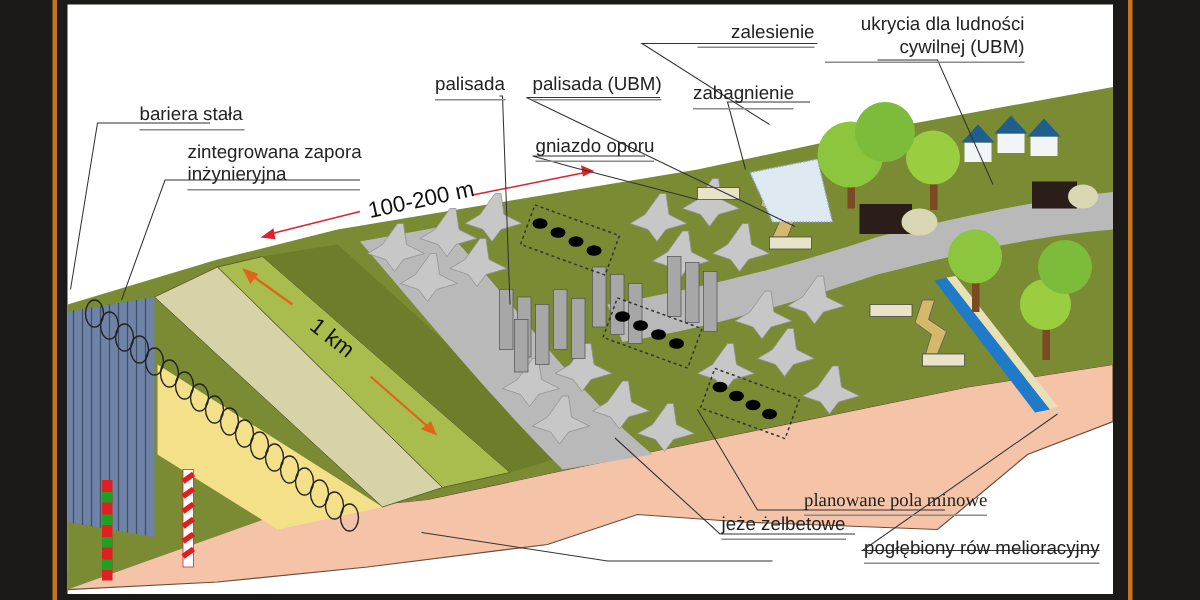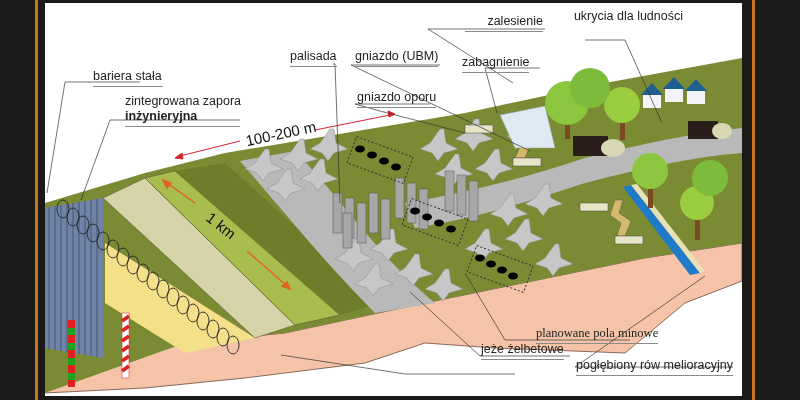--- a/index.html
+++ b/index.html
@@ -224,6 +224,7 @@
   <div class="lbl ul" style="left:417px; top:52px;">zabagnienie</div>
   <div class="lbl ul" style="left:420px; top:11px; width:78px; text-align:right;">zalesienie</div>
   <div class="lbl right" style="left:522px; top:6px; width:116px;">ukrycia dla ludności</div>
+  <div class="lbl right ul" style="left:505px; top:21px; width:133px;">cywilnej (UBM)</div>
 
   <div class="lbl ul" style="left:491px; top:323px;font-family:Liberation Serif, serif;">planowane pola minowe</div>
   <div class="lbl ul" style="left:436px; top:339px;">jeże żelbetowe</div>

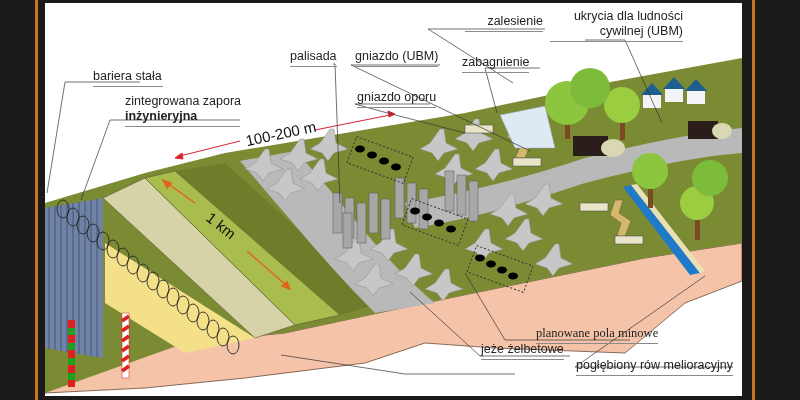--- a/index.html
+++ b/index.html
@@ -219,7 +219,7 @@
   <div class="lbl" style="left:80px; top:91px;">zintegrowana zapora</div>
   <div class="lbl ul" style="left:80px; top:106px; width:115px;font-weight:bold;">inżynieryjna</div>
   <div class="lbl ul" style="left:245px; top:46px;">palisada</div>
-  <div class="lbl ul" style="left:310px; top:46px;">gniazdo (UBM)</div>
+  <div class="lbl ul" style="left:310px; top:46px;">palisada (UBM)</div>
   <div class="lbl ul" style="left:312px; top:87px;text-align:right;">gniazdo oporu</div>
   <div class="lbl ul" style="left:417px; top:52px;">zabagnienie</div>
   <div class="lbl ul" style="left:420px; top:11px; width:78px; text-align:right;">zalesienie</div>

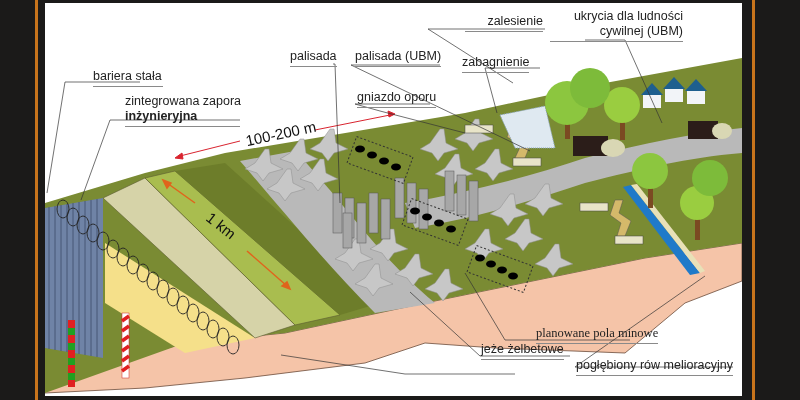--- a/index.html
+++ b/index.html
@@ -217,7 +217,7 @@
 
   <div class="lbl ul" style="left:23px; top:66px; width:70px;margin-left:25px;">bariera stała</div>
   <div class="lbl" style="left:80px; top:91px;">zintegrowana zapora</div>
-  <div class="lbl ul" style="left:80px; top:106px; width:115px;font-weight:bold;">inżynieryjna</div>
+  <div class="lbl ul" style="left:80px; top:106px; width:115px;">inżynieryjna</div>
   <div class="lbl ul" style="left:245px; top:46px;">palisada</div>
   <div class="lbl ul" style="left:310px; top:46px;">palisada (UBM)</div>
   <div class="lbl ul" style="left:312px; top:87px;text-align:right;">gniazdo oporu</div>

